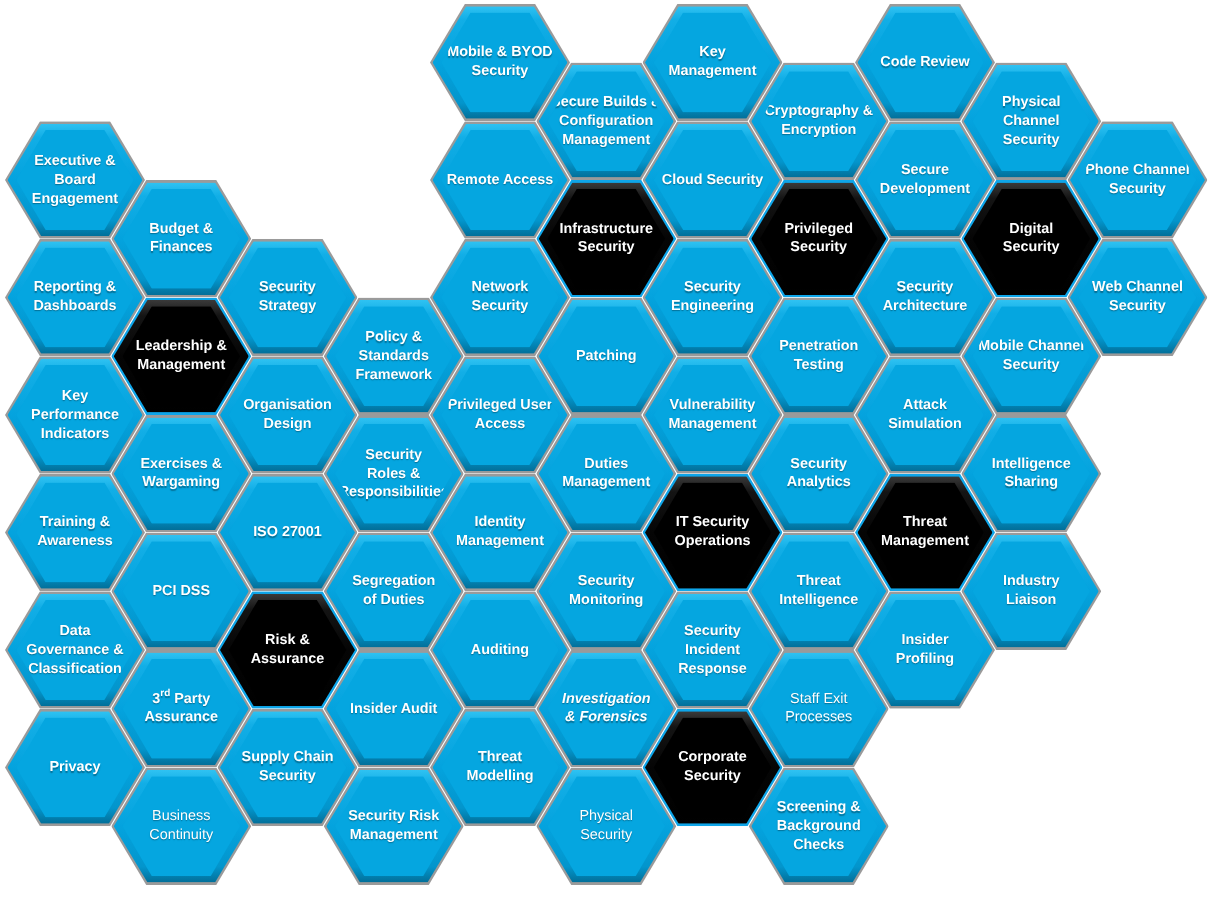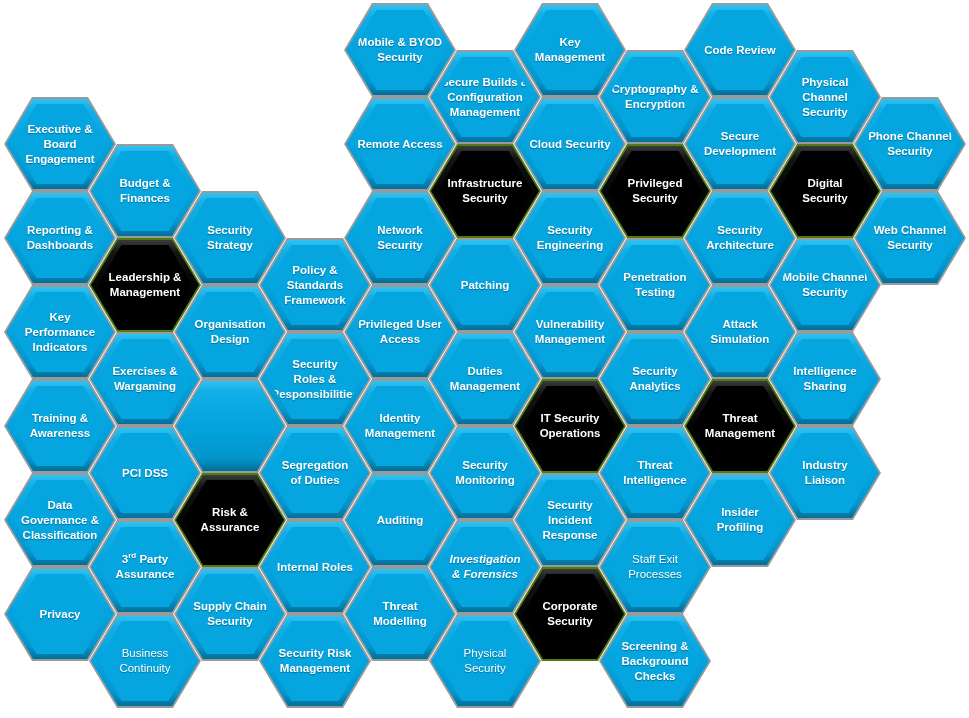--- a/index.html
+++ b/index.html
@@ -25,7 +25,7 @@
     background: #05a6e0;
     display: flex; align-items: center; justify-content: center;
   }
-  .hex.dark { background: #4d7c0f; }
+  .hex.dark { background: #0ea5e9; }
   .hex.dark .bevel { background: linear-gradient(180deg, #3a3a3a 0%, #141414 14%, #050505 50%, #000 100%); }
   .hex.dark .face { background: #000000; }
   .label {

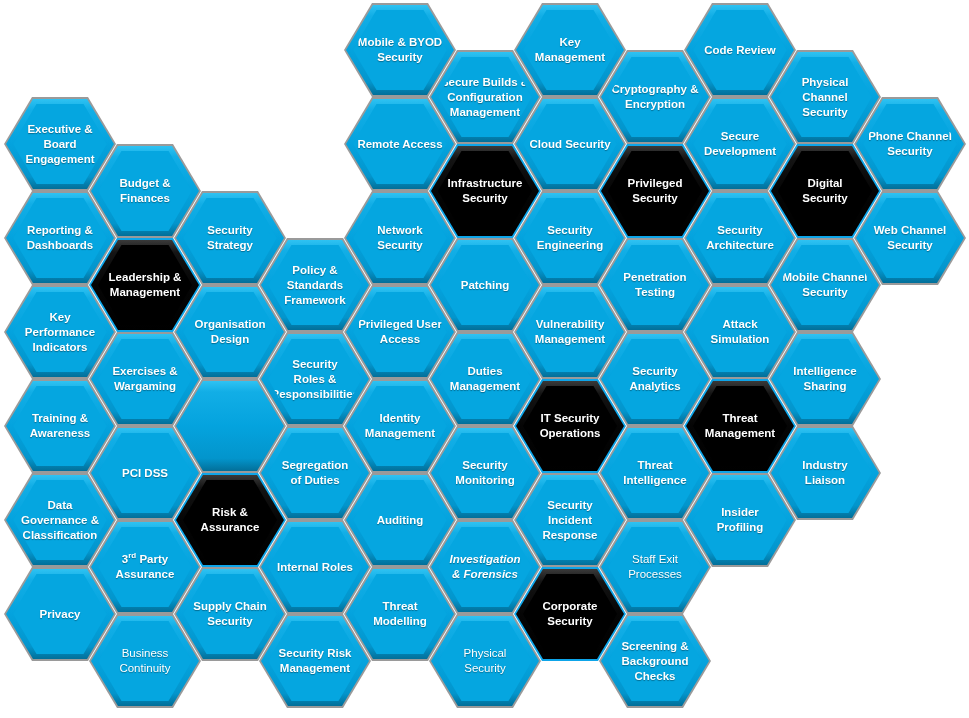--- a/index.html
+++ b/index.html
@@ -141,6 +141,9 @@
   </div>
     <div class="hex" style="left: 230px; top: 426px;">
     <div class="bevel"></div>
+    <div class="face">
+      <span class="label">ISO 27001</span>
+    </div>
   </div>
     <div class="hex dark" style="left: 230px; top: 520px;">
     <div class="bevel"></div>

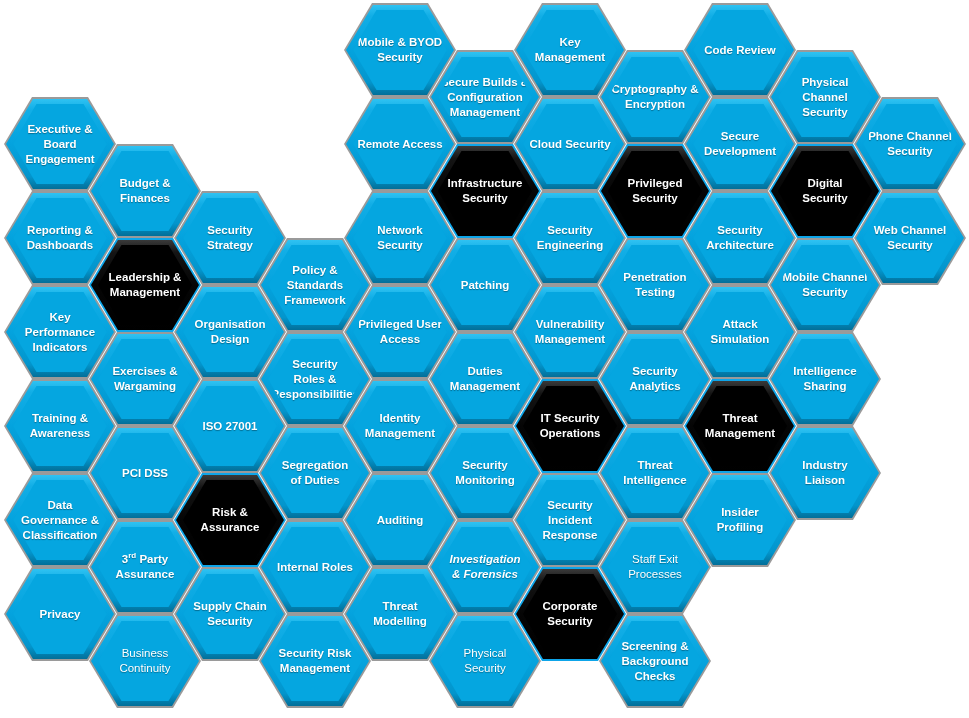--- a/index.html
+++ b/index.html
@@ -185,7 +185,7 @@
     <div class="hex" style="left: 315px; top: 567px;">
     <div class="bevel"></div>
     <div class="face">
-      <span class="label">Internal Roles</span>
+      <span class="label">Insider Audit</span>
     </div>
   </div>
     <div class="hex" style="left: 315px; top: 661px;">

